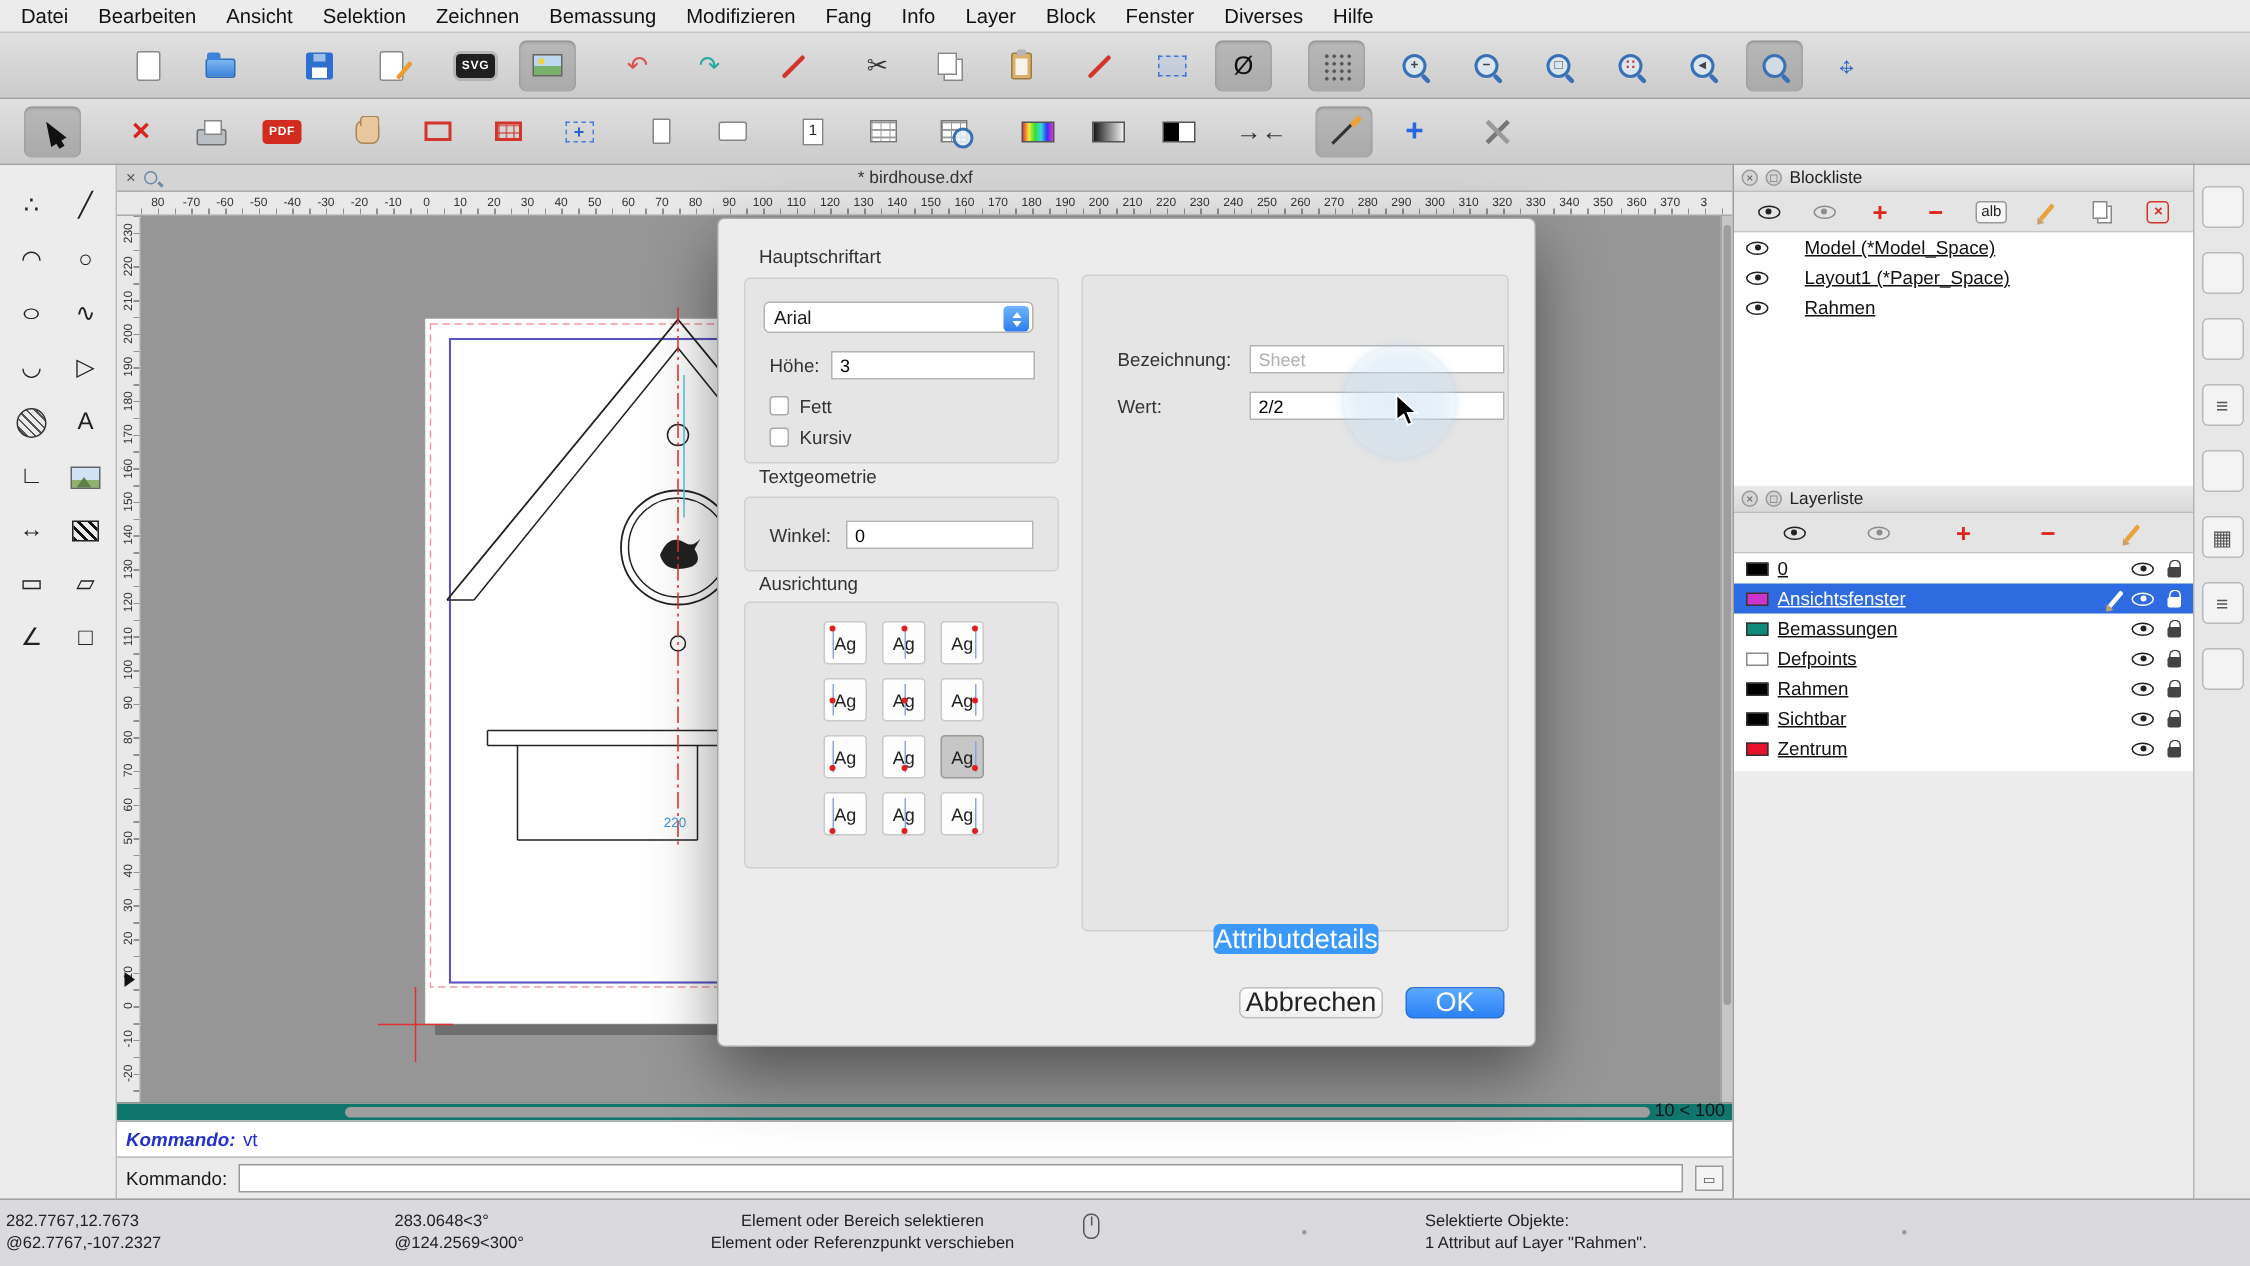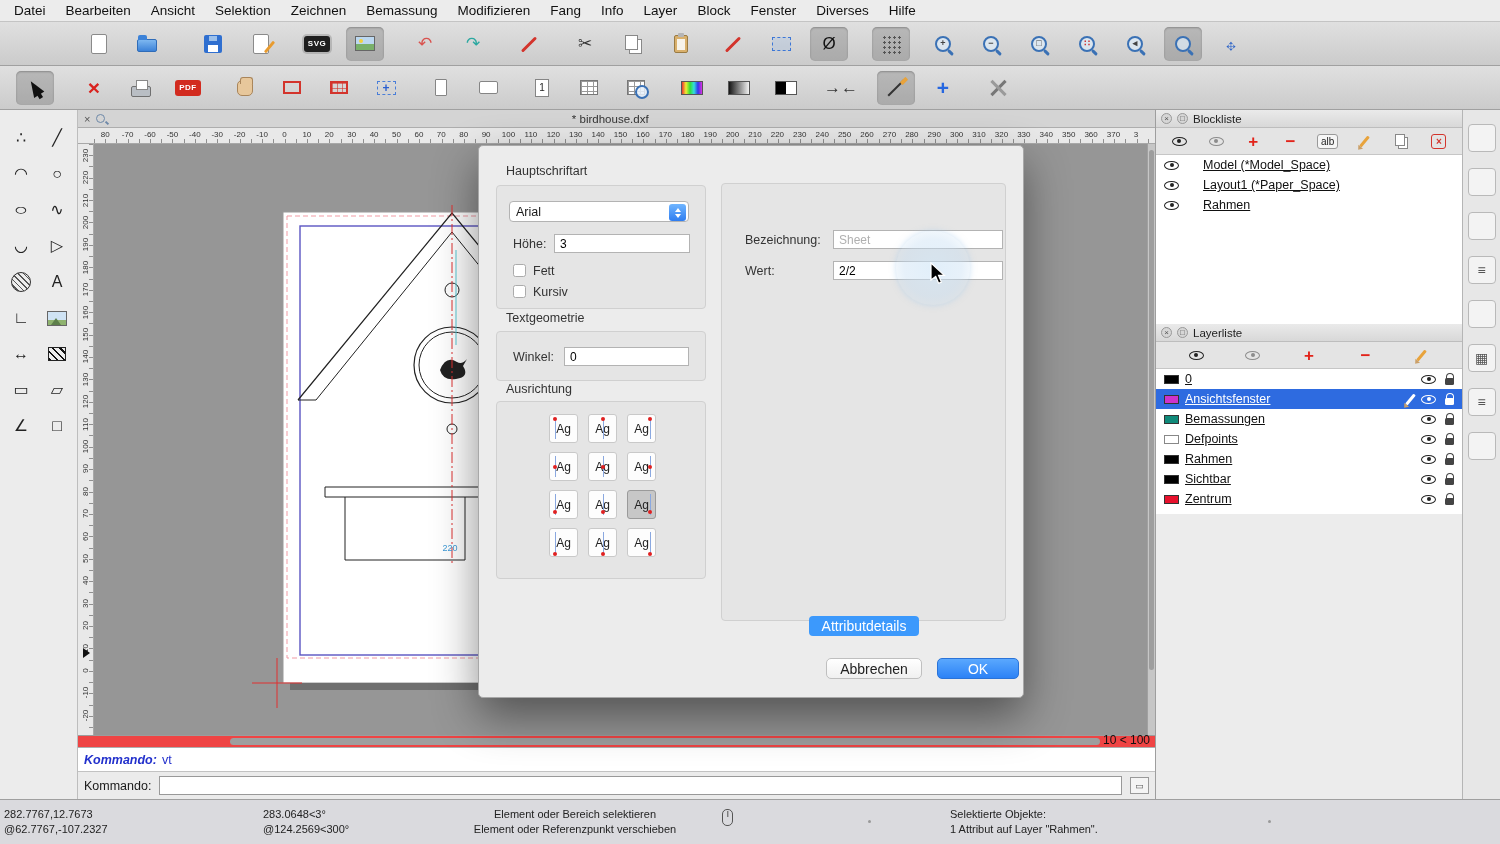--- a/index.html
+++ b/index.html
@@ -178,7 +178,7 @@
 .abtn.selected{background:#c7c7c7;border-color:#9a9a9a;}
 .abtn .vline{position:absolute;top:3px;bottom:3px;width:1px;background:#8aa8e0;}
 .abtn .adot{position:absolute;width:4px;height:4px;border-radius:50%;background:#e02020;transform:translate(-50%,-50%);}
-.btn{position:absolute;display:flex;align-items:center;justify-content:center;border-radius:5px;font-size:14px;}
+.btn{position:absolute;display:flex;align-items:center;justify-content:center;border-radius:5px;font-size:18px;}
 .btn-plain{background:linear-gradient(#ffffff,#f0f0f0);border:1px solid #bfbfbf;color:#222;}
 .btn-blue{background:linear-gradient(#5aa8fe,#2c82f6);border:1px solid #2a73d8;color:#fff;}
 .btn-flat-blue{background:#3c99fc;color:#fff;border-radius:4px;}

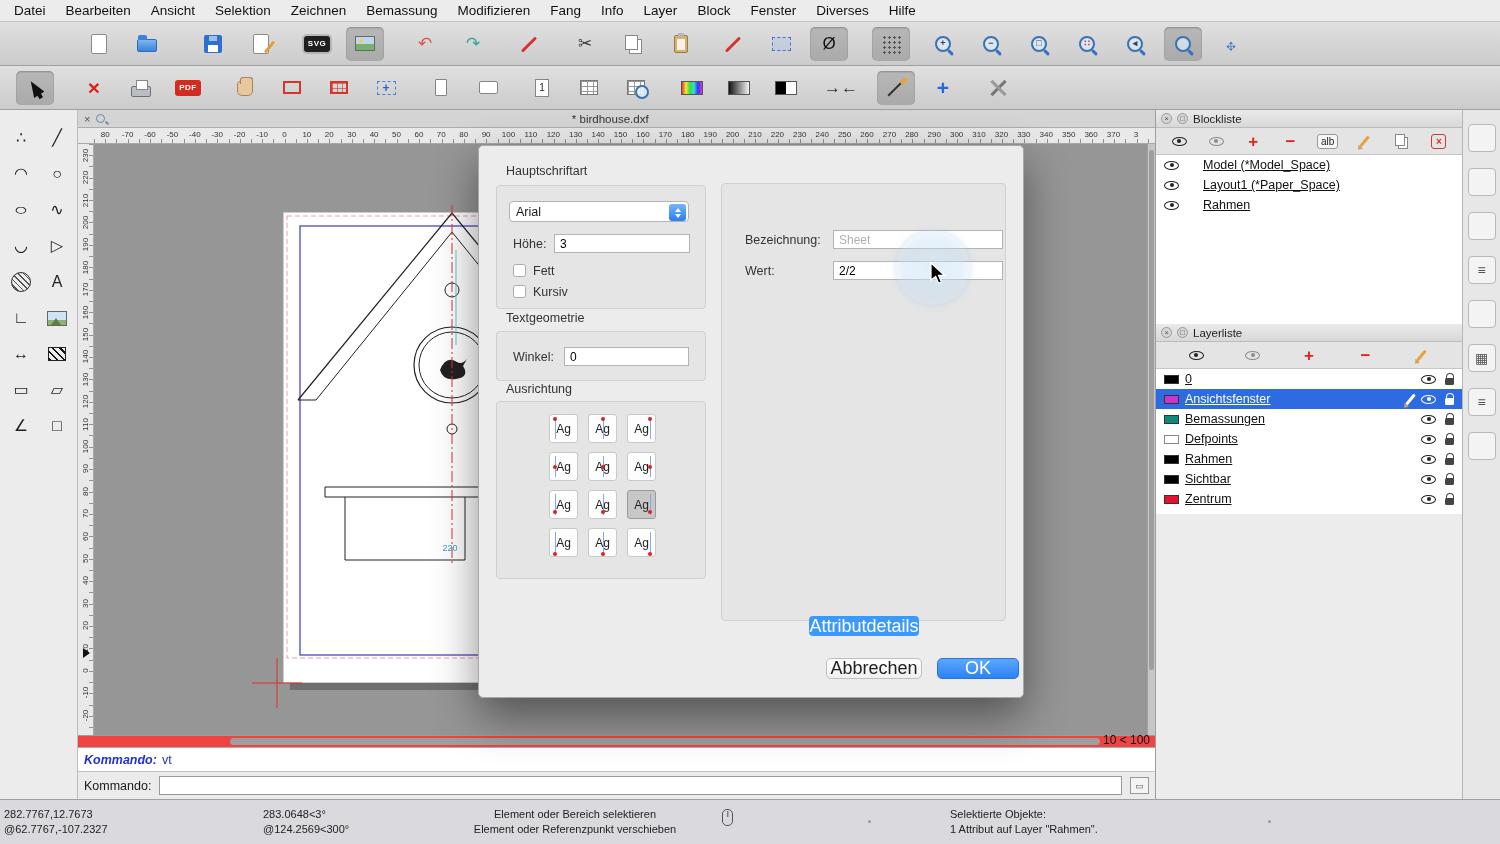--- a/index.html
+++ b/index.html
@@ -851,7 +851,7 @@
     <input class="dlg-field" style="left: 354px; top: 115px; width: 170px;" value="2/2">
     <div class="btn btn-flat-blue" style="left:330px;top:470px;width:110px;height:20px">Attributdetails</div>
     <div class="btn btn-plain" style="left:347px;top:512px;width:96px;height:21px">Abbrechen</div>
-    <div class="btn btn-blue" style="left:458px;top:512px;width:82px;height:21px">OK</div>
+    <div class="btn btn-blue" style="left:458px;top:512px;width:66px;height:21px">OK</div>
   </div>
 
   <div class="cursor-glow"></div>

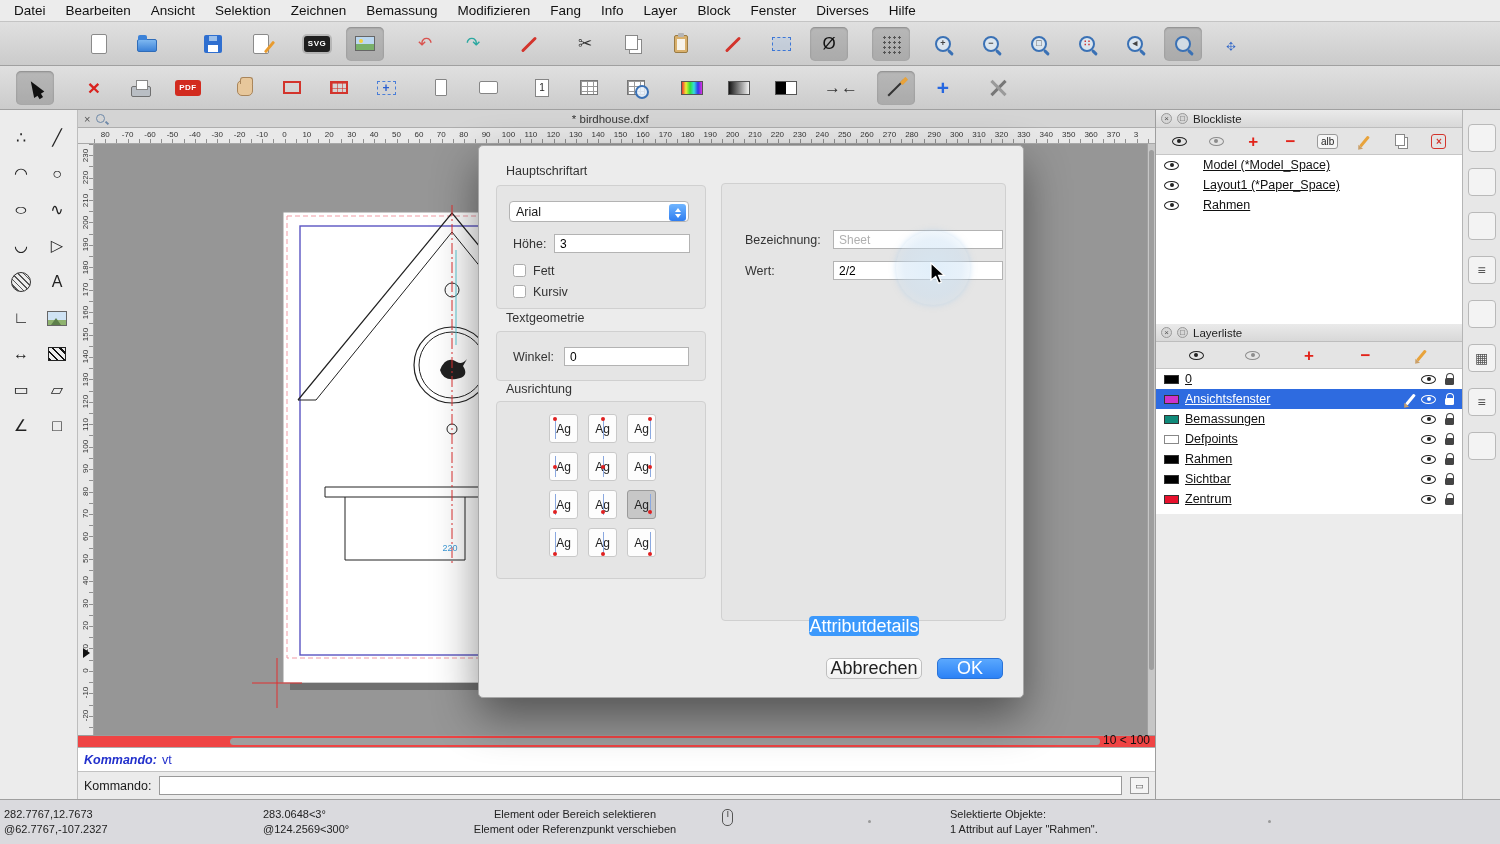--- a/index.html
+++ b/index.html
@@ -100,7 +100,7 @@
 .canvas svg{position:absolute;left:0;top:0;}
 .vscroll{width:8px;background:#c6c6c6;border-left:1px solid #a0a0a0;position:relative;}
 .vscroll .thumb{position:absolute;left:1px;right:1px;top:6px;height:520px;background:#9e9e9e;border-radius:4px;}
-.hscroll-strip{position:absolute;left:0;top:625px;right:0;height:12px;background:#ef4444;border-top:1px solid #9c9c9c;}
+.hscroll-strip{position:absolute;left:0;top:625px;right:0;height:12px;background:#0f766e;border-top:1px solid #9c9c9c;}
 .hscroll-strip .thumb{position:absolute;left:152px;top:2px;width:870px;height:7px;background:#9e9e9e;border-radius:4px;}
 .zoom-indicator{position:absolute;right:5px;top:-3px;font-size:12px;color:#111;background:transparent;}
 .cmd-history{position:absolute;left:0;top:637px;right:0;height:24px;background:#fff;border-top:1px solid #aeaeae;display:flex;align-items:center;padding-left:6px;font-size:12.5px;color:#2230cc;gap:5px;}

